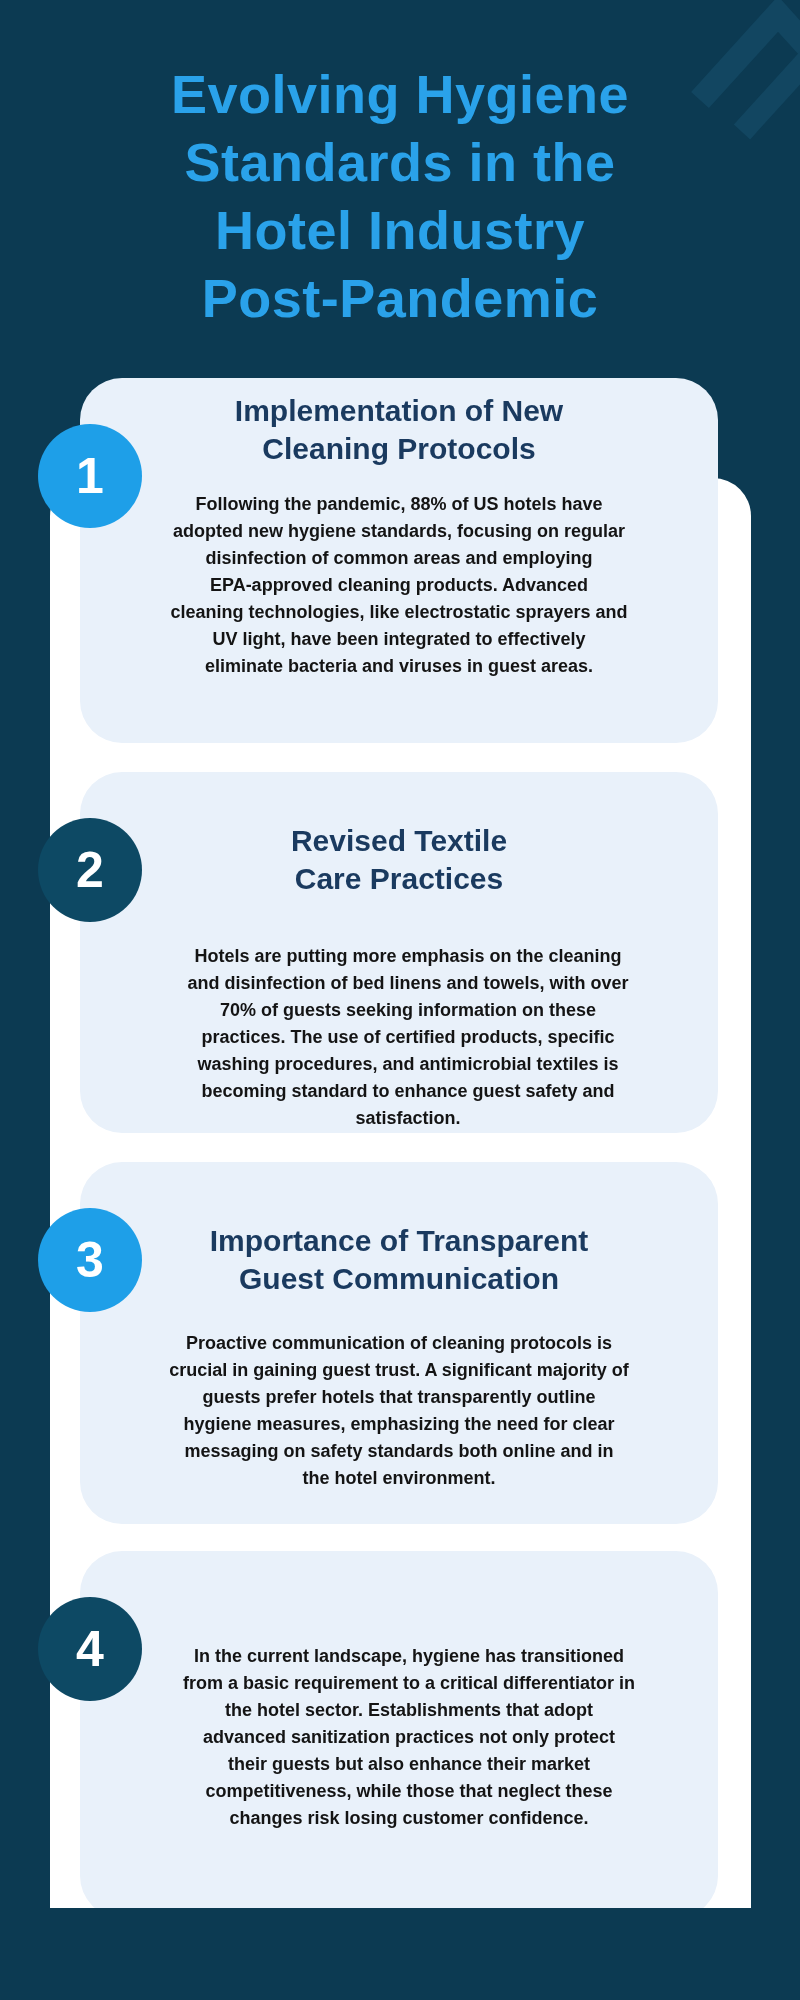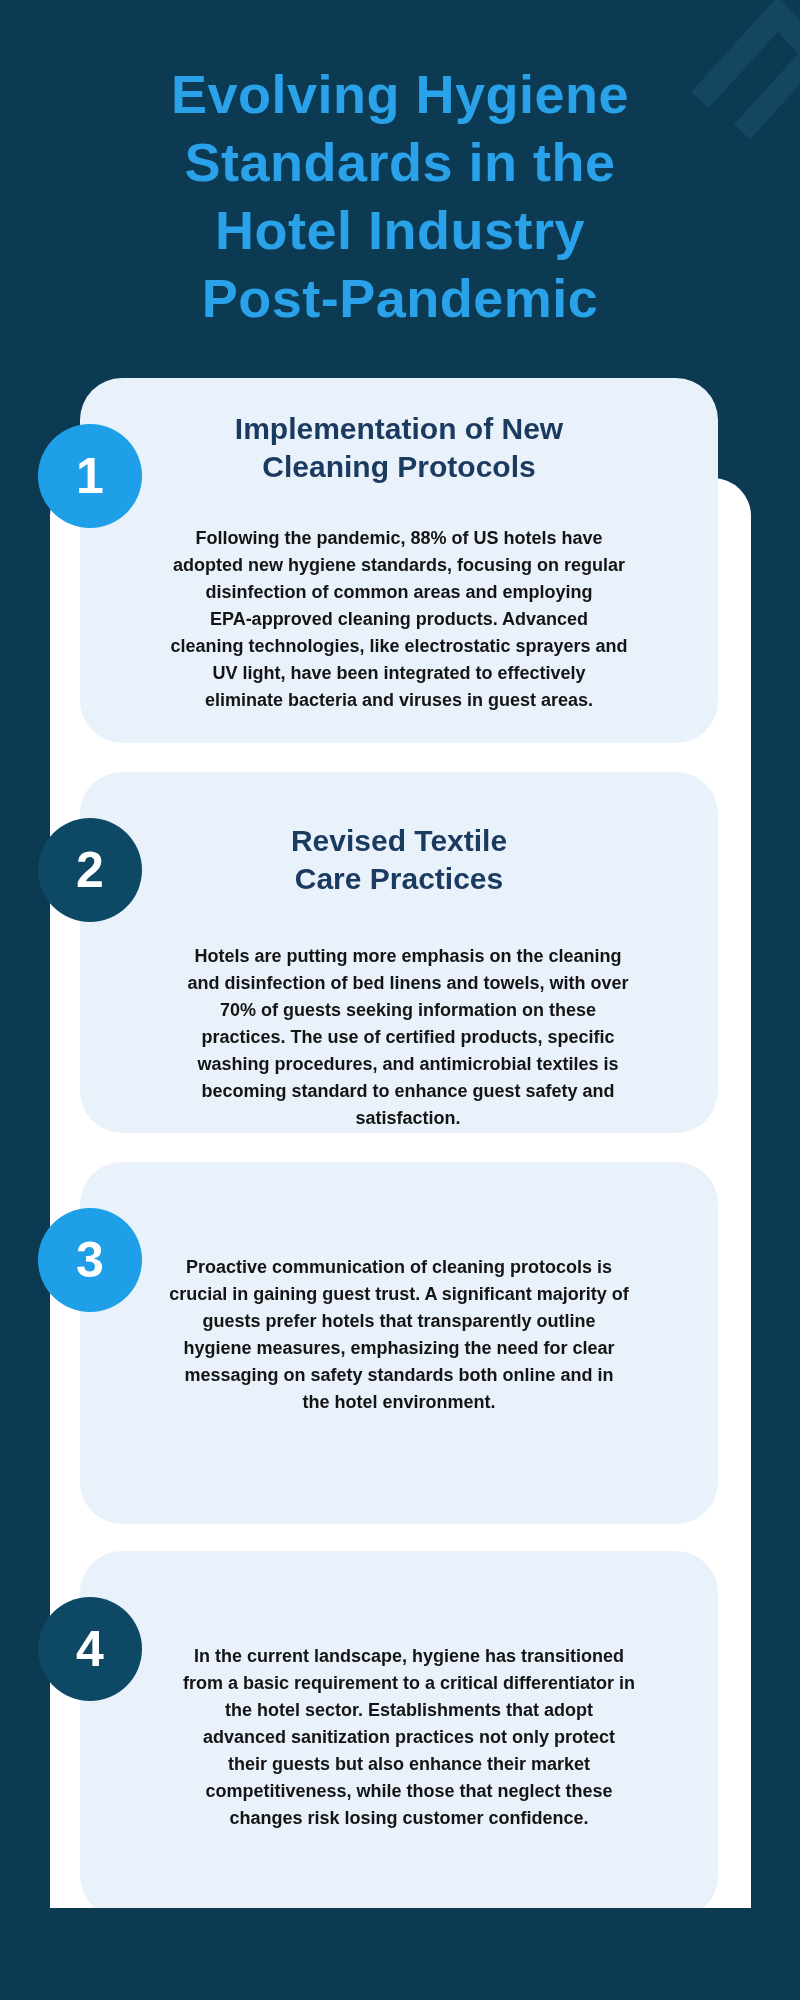--- a/index.html
+++ b/index.html
@@ -66,7 +66,7 @@
 
   <div id="cards">
     <div>
-      <div class="card" style="top: 378px; height: 365px; padding-top: 32px;">
+      <div class="card" style="top: 378px; height: 365px; padding-top: 14px;">
         <div class="card-heading">Implementation of New
 Cleaning Protocols</div>
         <div class="card-body" style="margin-top: 39px;">Following the pandemic, 88% of US hotels have

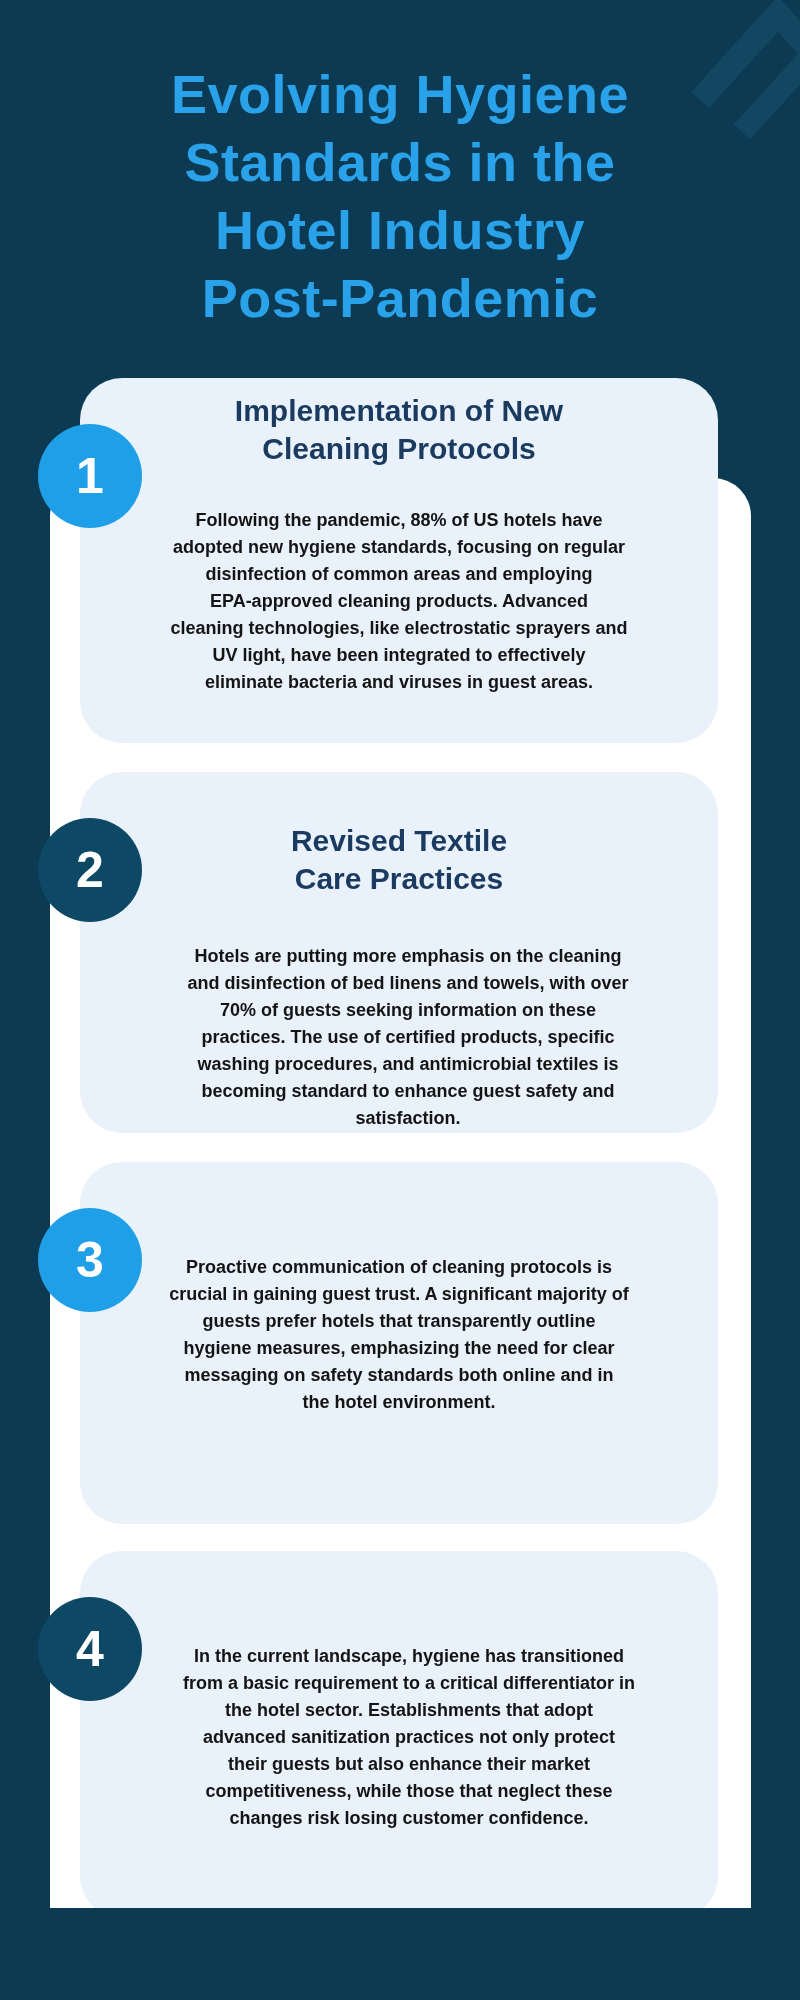--- a/index.html
+++ b/index.html
@@ -69,7 +69,7 @@
       <div class="card" style="top: 378px; height: 365px; padding-top: 14px;">
         <div class="card-heading">Implementation of New
 Cleaning Protocols</div>
-        <div class="card-body" style="margin-top: 39px;">Following the pandemic, 88% of US hotels have
+        <div class="card-body" style="margin-top: 23px;">Following the pandemic, 88% of US hotels have
 adopted new hygiene standards, focusing on regular
 disinfection of common areas and employing
 EPA-approved cleaning products. Advanced

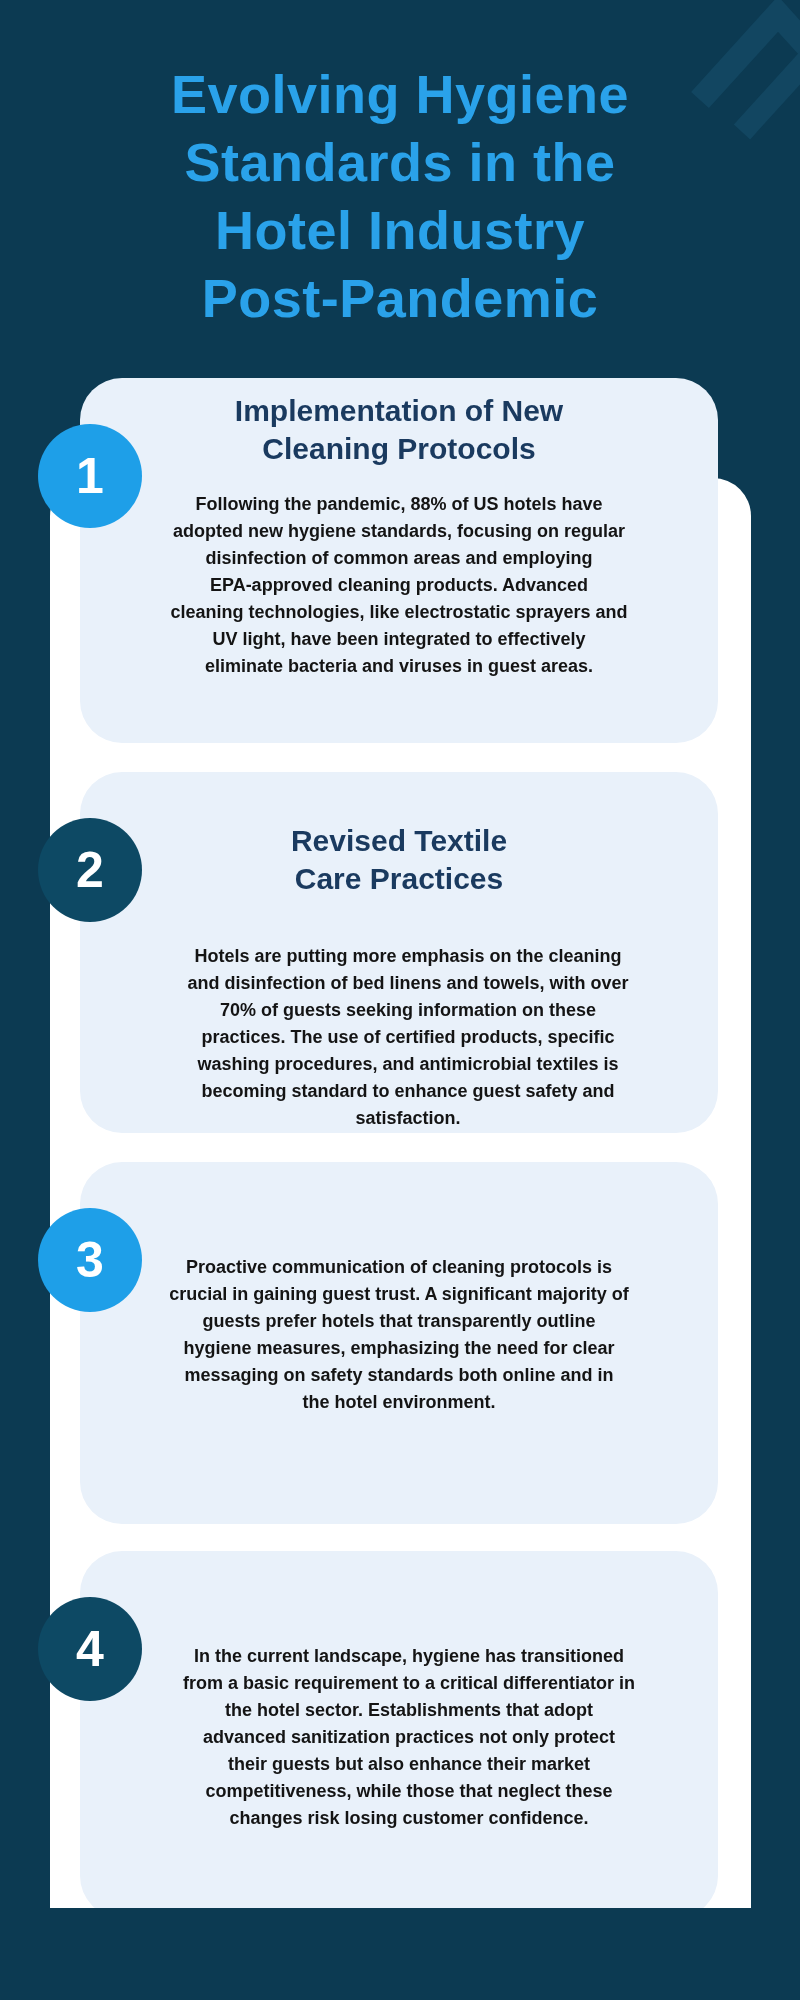--- a/index.html
+++ b/index.html
@@ -97,6 +97,8 @@
 
     <div>
       <div class="card" style="top: 1162px; height: 362px; padding-top: 60px;">
+        <div class="card-heading">Importance of Transparent
+Guest Communication</div>
         <div class="card-body" style="margin-top: 32px;">Proactive communication of cleaning protocols is
 crucial in gaining guest trust. A significant majority of
 guests prefer hotels that transparently outline

